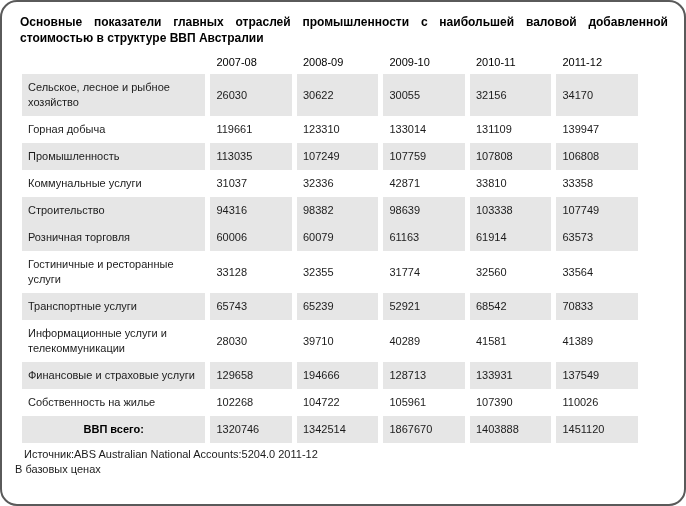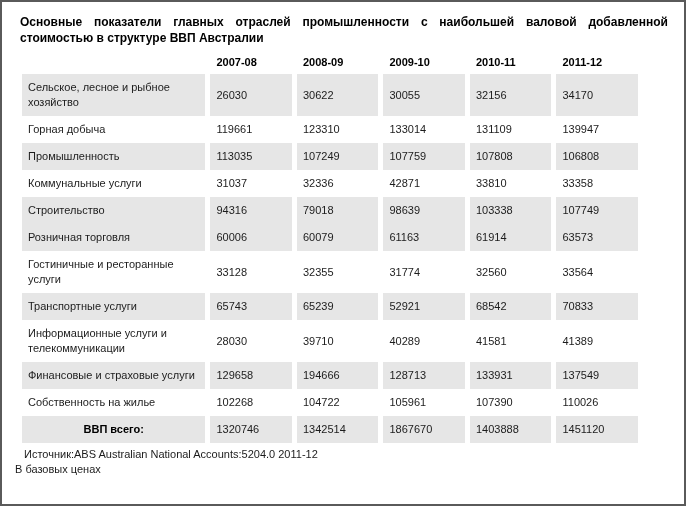--- a/index.html
+++ b/index.html
@@ -70,7 +70,7 @@
 </head>
 <body>
 
-<div class="page" style="border-color: rgb(90, 90, 90); color: rgb(28, 28, 28);">
+<div class="page" style="border-color: rgb(90, 90, 90); color: rgb(28, 28, 28); border-radius: 17px;">
   <div class="inner">
 
     <div class="doc-title">Основные показатели главных отраслей промышленности с наибольшей валовой добавленной стоимостью в структуре ВВП Австралии</div>

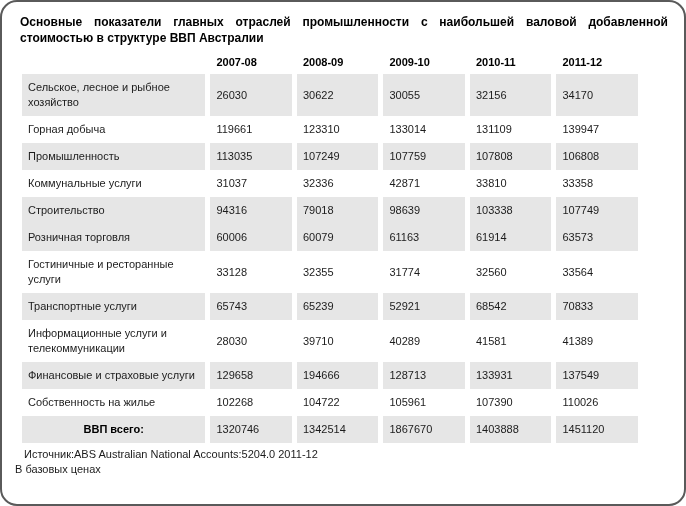--- a/index.html
+++ b/index.html
@@ -45,7 +45,7 @@
     color: #1c1c1c;
   }
   table.gdp thead th {
-    font-weight: bold;
+    font-weight: normal;
     color: #000000;
     padding: 3px 6px 4px 6px;
     background: #ffffff;

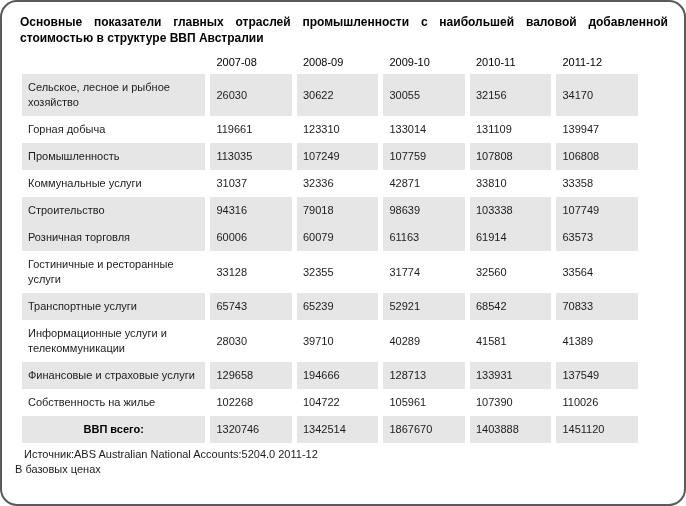--- a/index.html
+++ b/index.html
@@ -130,7 +130,7 @@
           <tr class="shaded">
             <td class="label-cell">Строительство</td>
             <td>94316</td>
-            <td>79018</td>
+            <td>98382</td>
             <td>98639</td>
             <td>103338</td>
             <td>107749</td>

